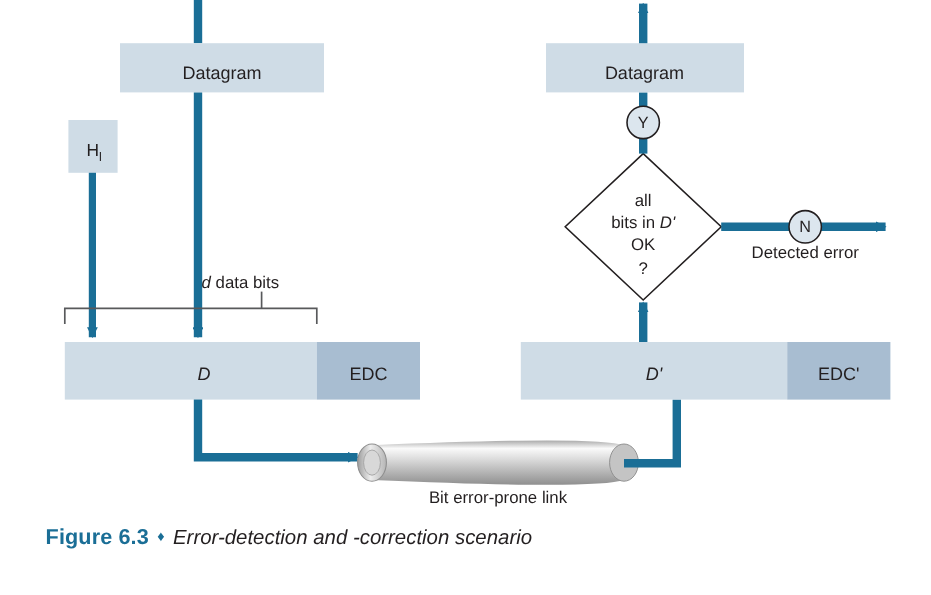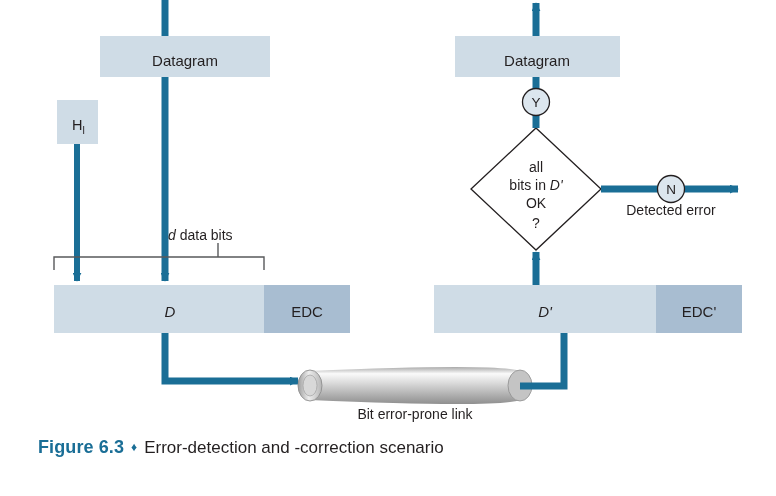--- a/index.html
+++ b/index.html
@@ -81,6 +81,7 @@
     font-family: "Liberation Sans", sans-serif;
     font-size: 17px;
     color: #231f20;
+    font-style: italic;
   }
 </style>
 </head>

